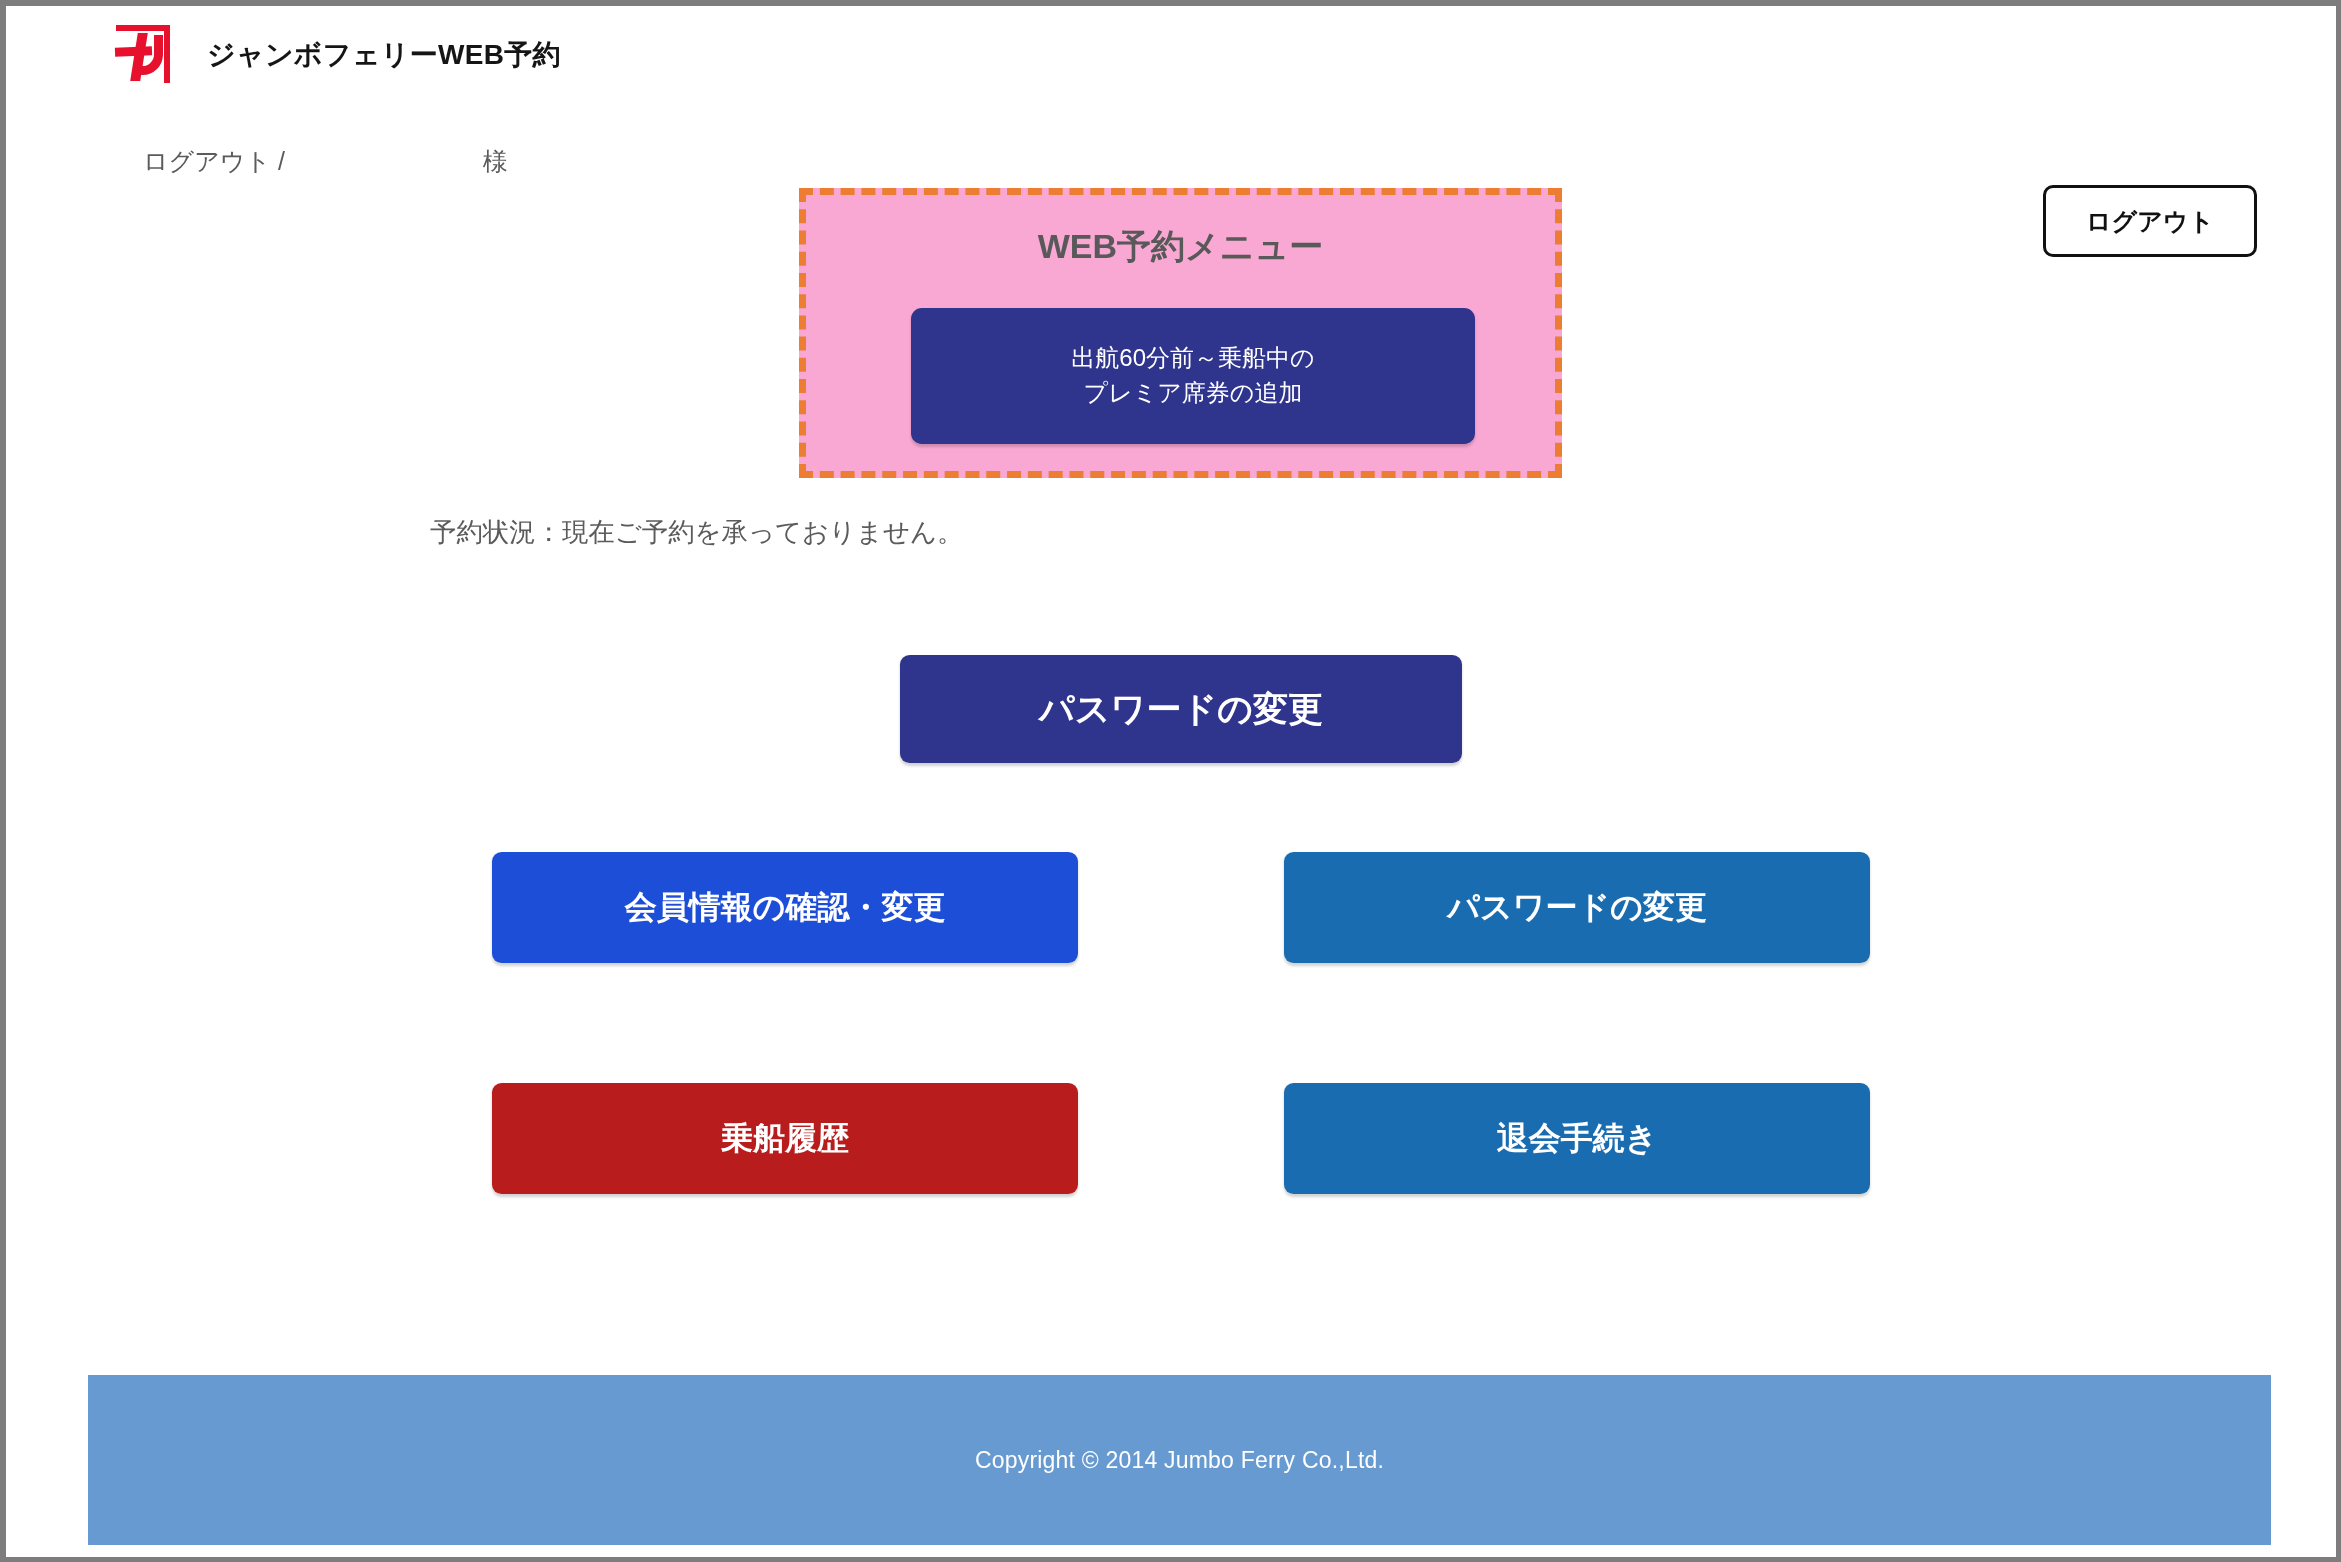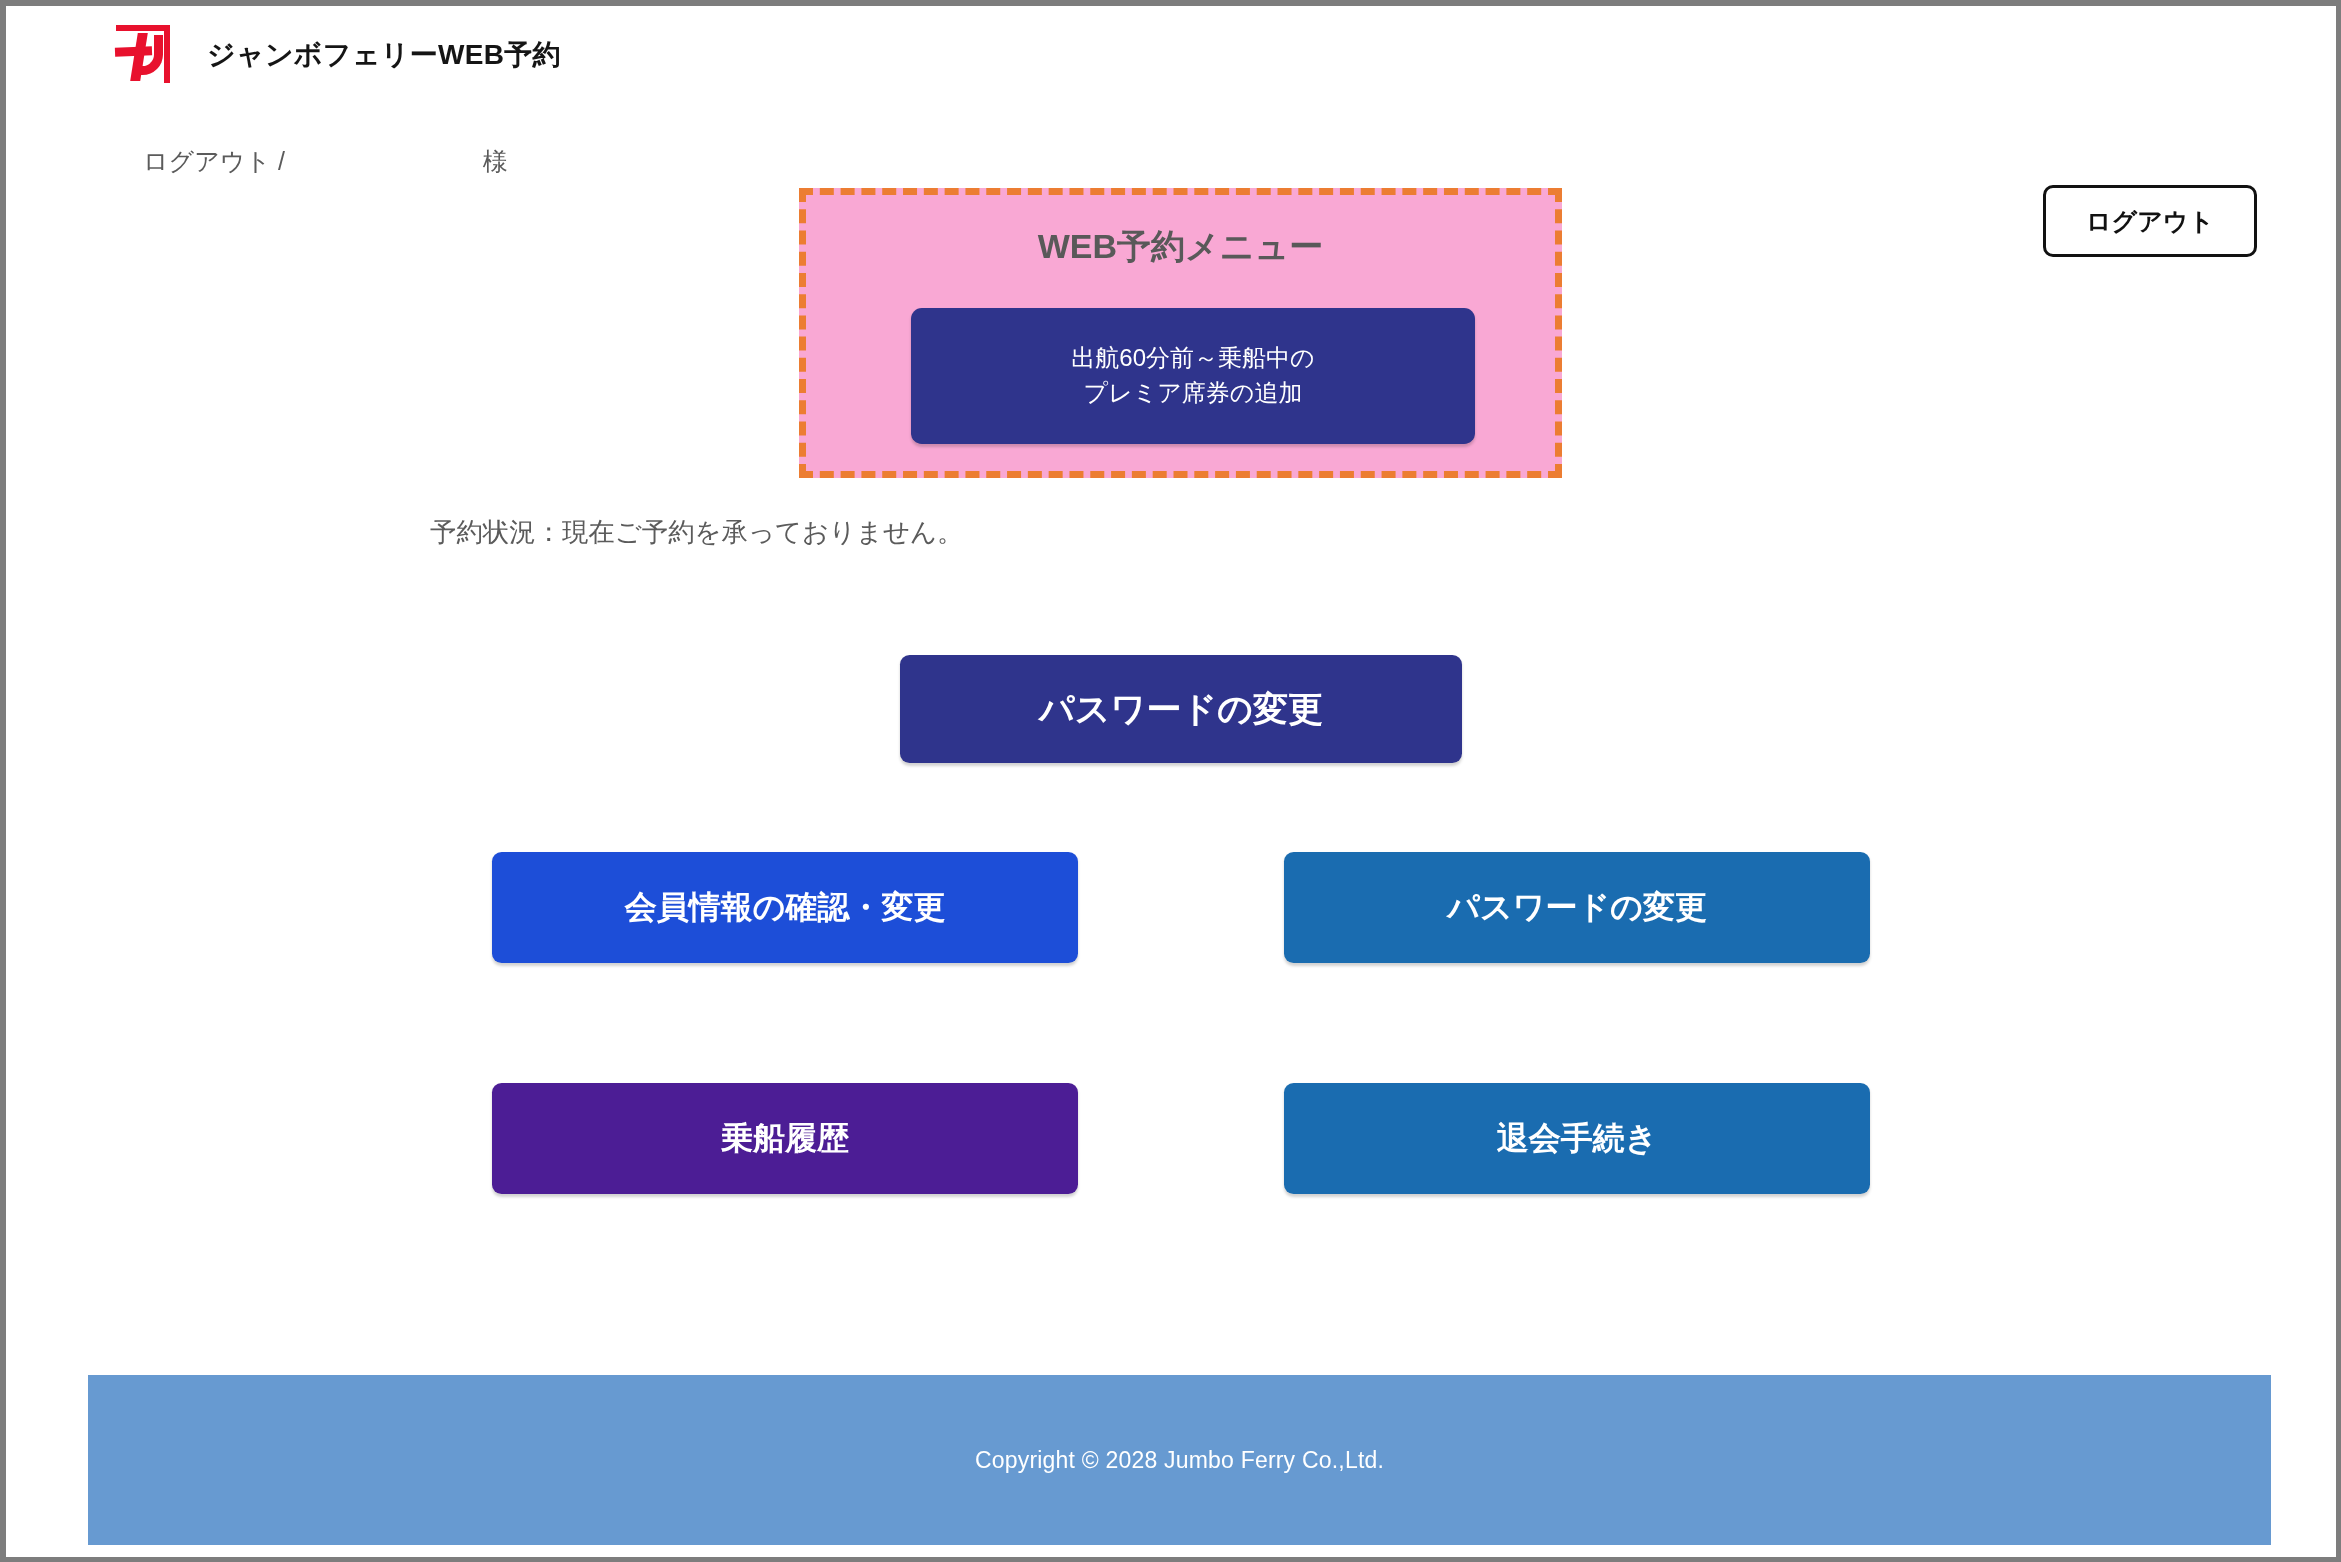--- a/index.html
+++ b/index.html
@@ -222,7 +222,7 @@
     top: 1077px;
     width: 586px;
     height: 111px;
-    background: #4c1d95;
+    background: #b91c1c;
     font-size: 32px;
   }
   #withdrawal-button {

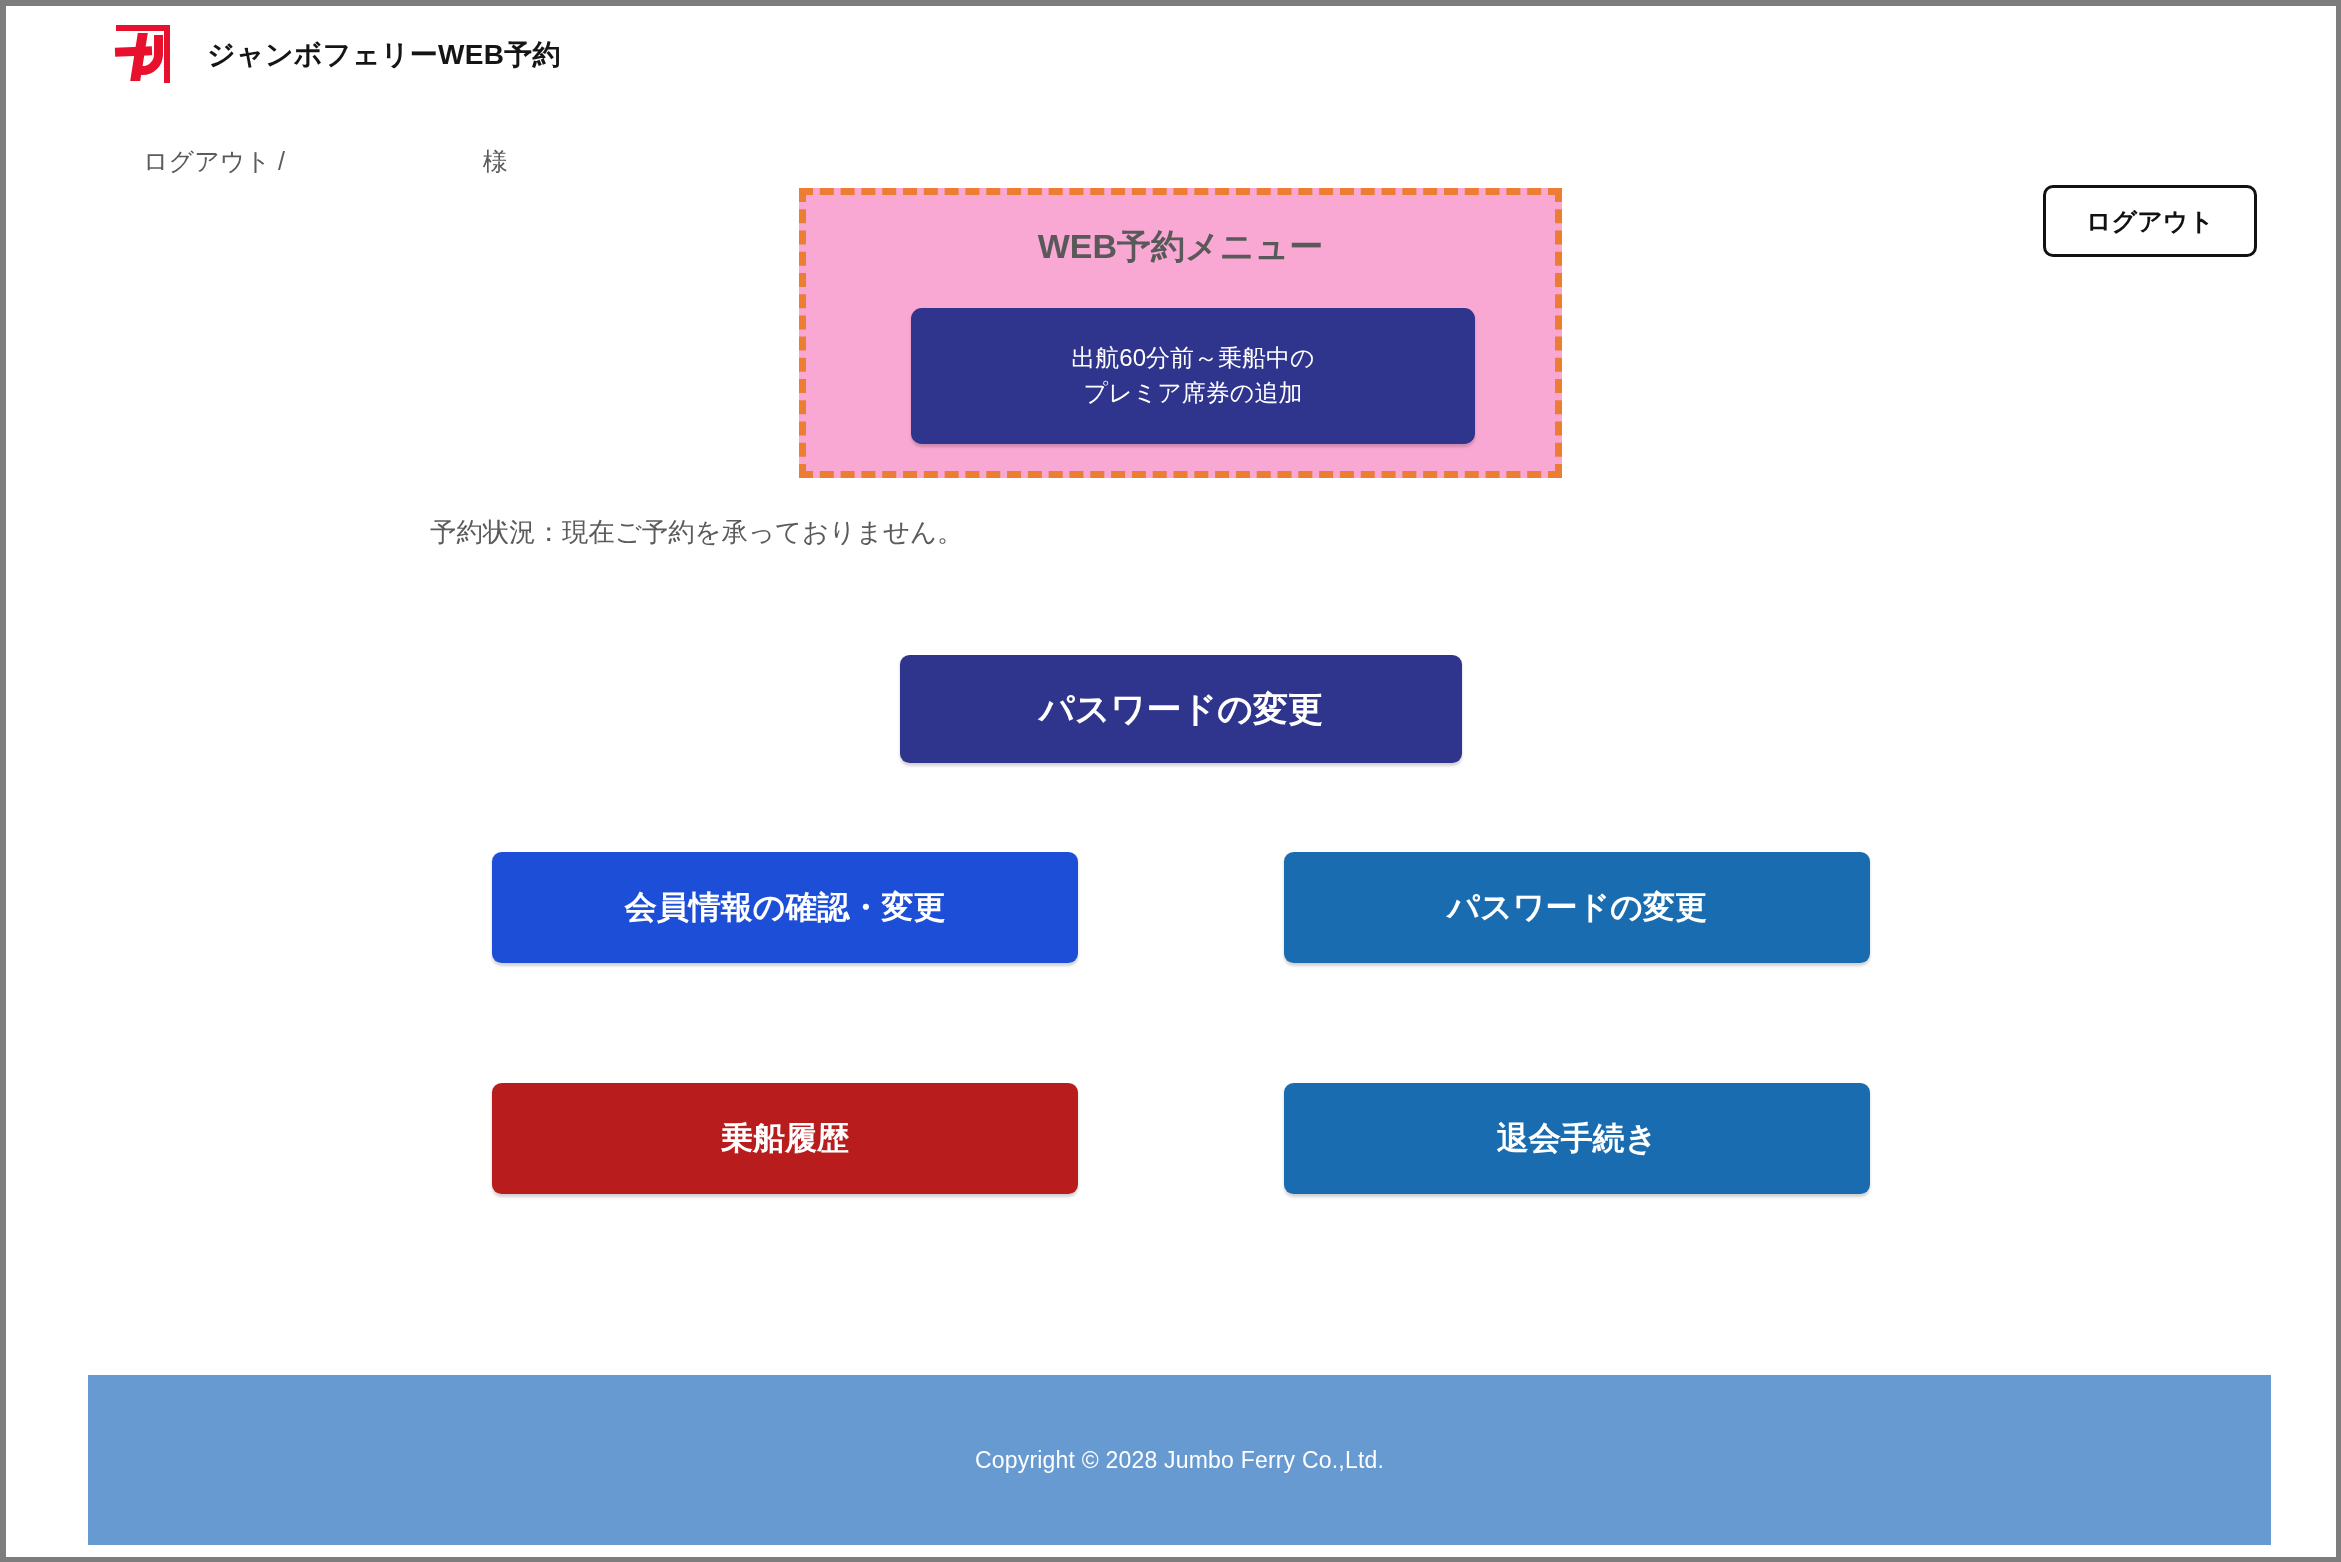--- a/index.html
+++ b/index.html
@@ -293,7 +293,7 @@
   <div class="main-button" id="withdrawal-button">退会手続き</div>
 
   <div id="footer">
-    <div id="footer-copyright">Copyright © 2028 Jumbo Ferry Co.,Ltd.</div>
+    <div id="footer-copyright">Copyright © 2014 Jumbo Ferry Co.,Ltd.</div>
   </div>
 
 </div>

